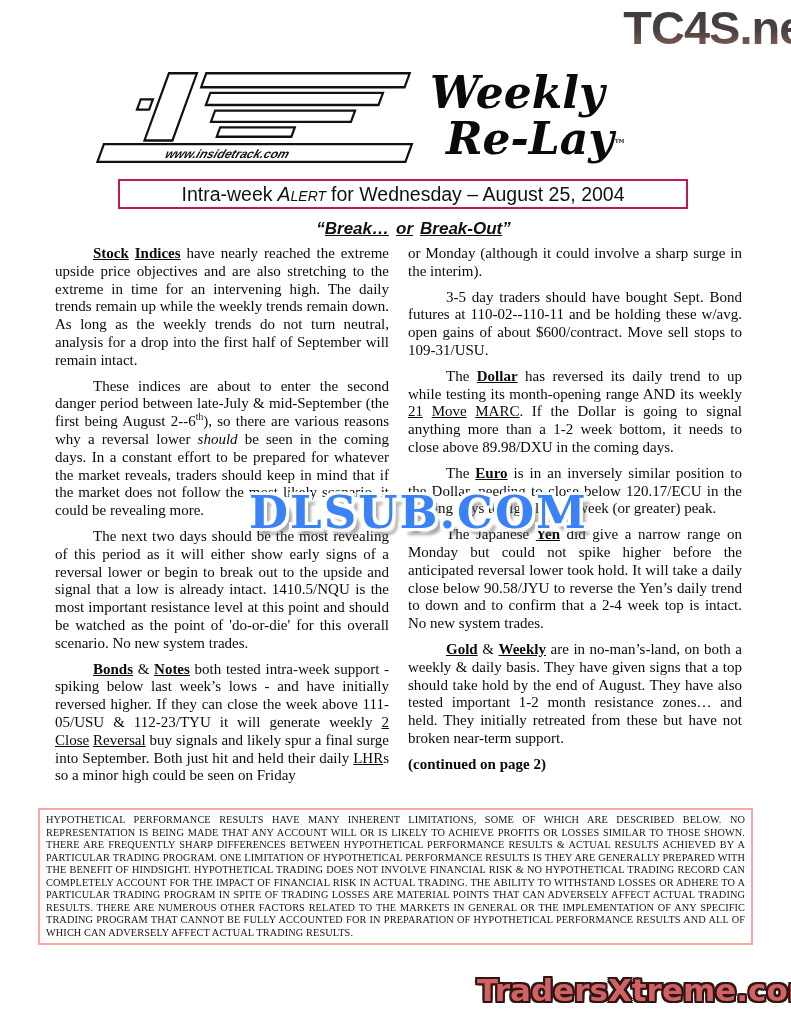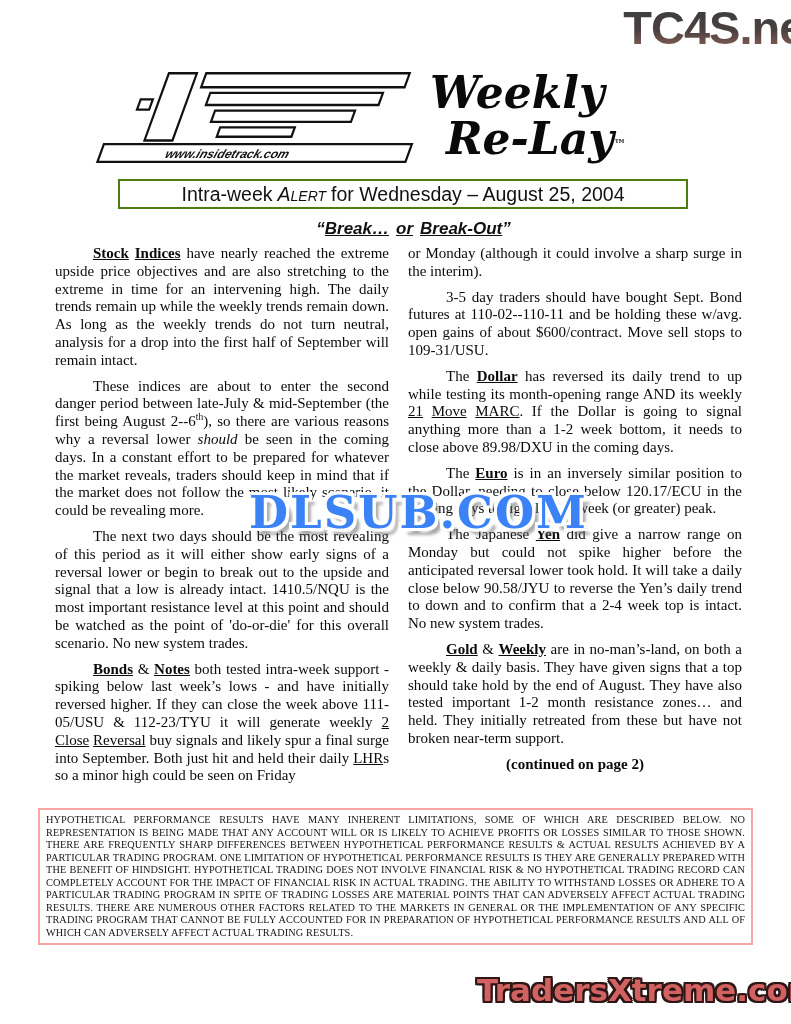--- a/index.html
+++ b/index.html
@@ -23,7 +23,7 @@
   .tm{font-size:12px;font-style:normal;vertical-align:6px;}
 
   
-  .alert-box{position:absolute;left:118px;top:179px;width:566px;height:26px;border:2px solid #4d7c0f;
+  .alert-box{position:absolute;left:118px;top:179px;width:566px;height:26px;border:2px solid #be185d;
              display:flex;justify-content:center;align-items:center;
              font-family:"Liberation Sans",sans-serif;font-size:19.5px;color:#111;}
   .alert-word{font-variant:small-caps;font-style:italic;margin:0 5px;}

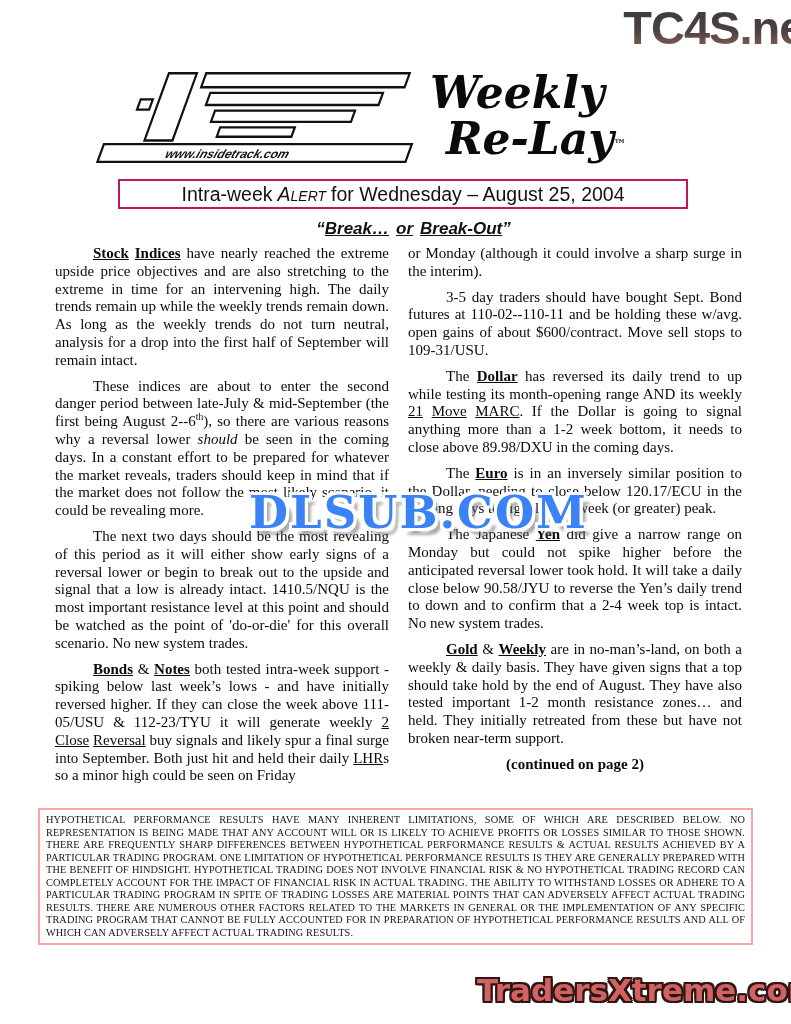--- a/index.html
+++ b/index.html
@@ -43,7 +43,7 @@
   .col{width:334px;}
   .para{margin:0 0 8px 0;text-indent:38px;}
   .para.noindent{text-indent:0;}
-  .para.alignright{text-align:center;text-indent:0;margin-top:4px;}
+  .para.alignright{text-align:left;text-indent:0;margin-top:4px;}
   .sg-b{font-weight:bold;}
   .sg-bu{font-weight:bold;text-decoration:underline;margin-top:17px;}
   .sg-i{font-style:italic;}

